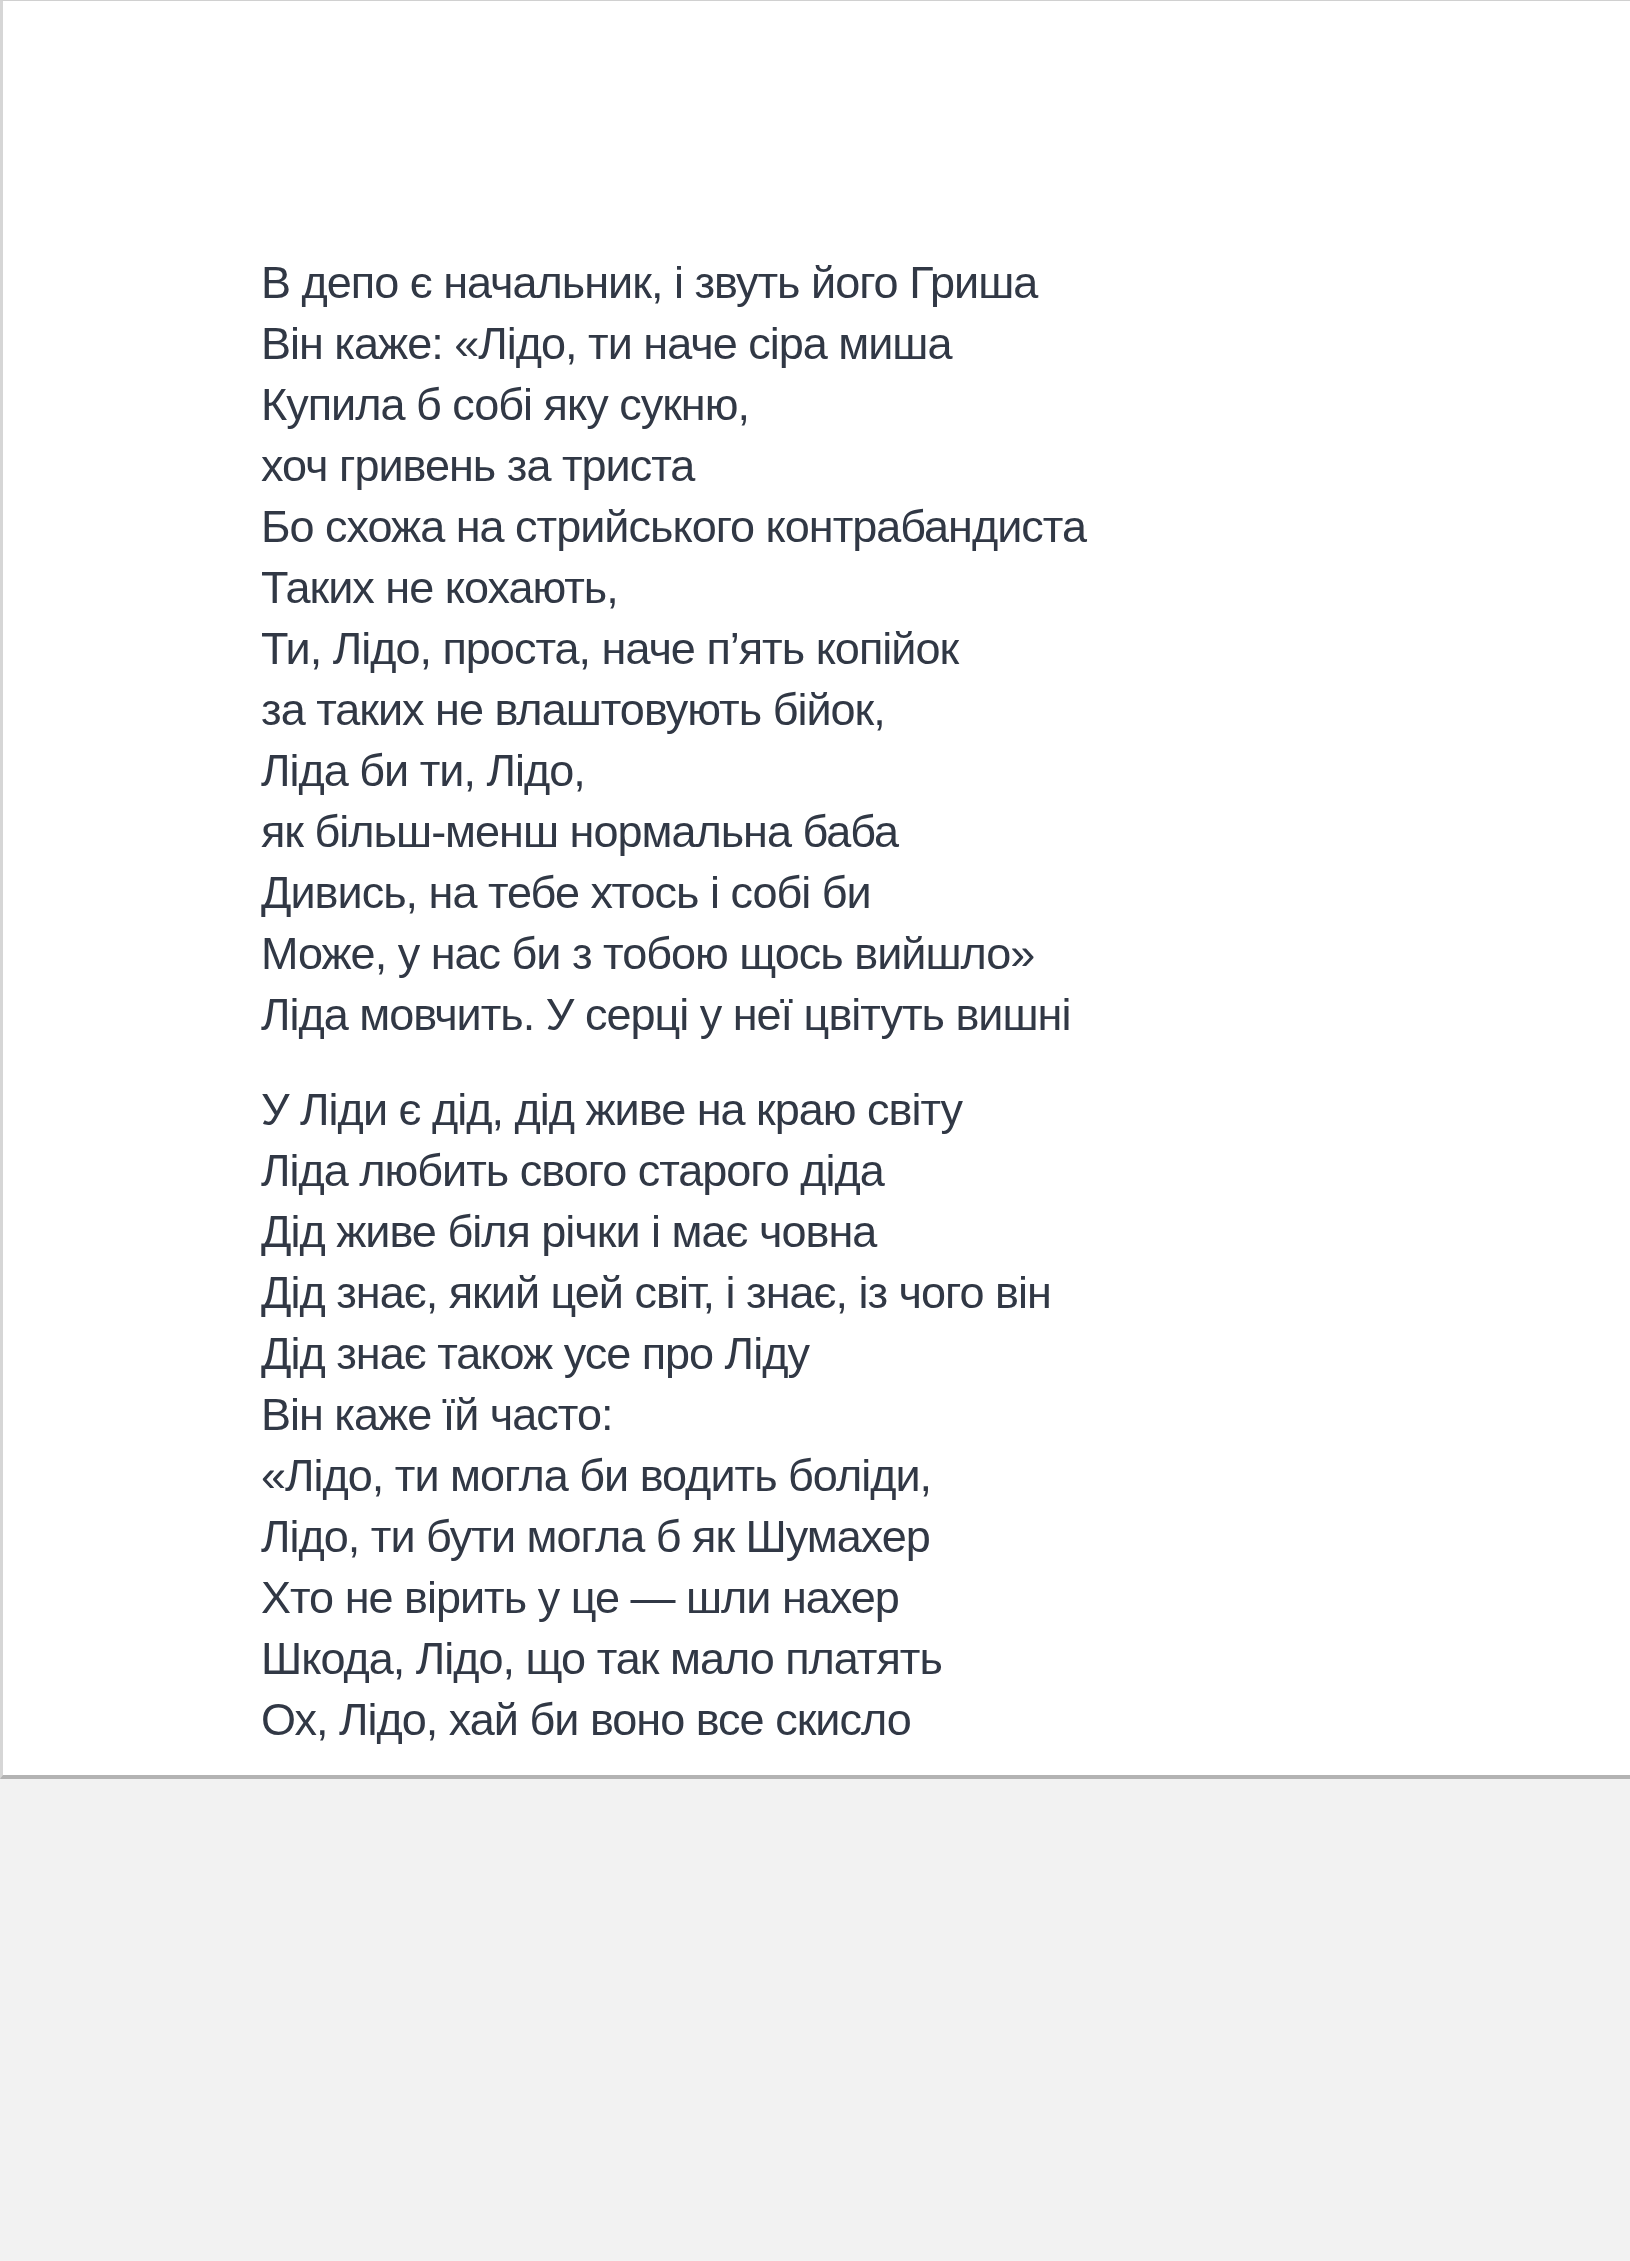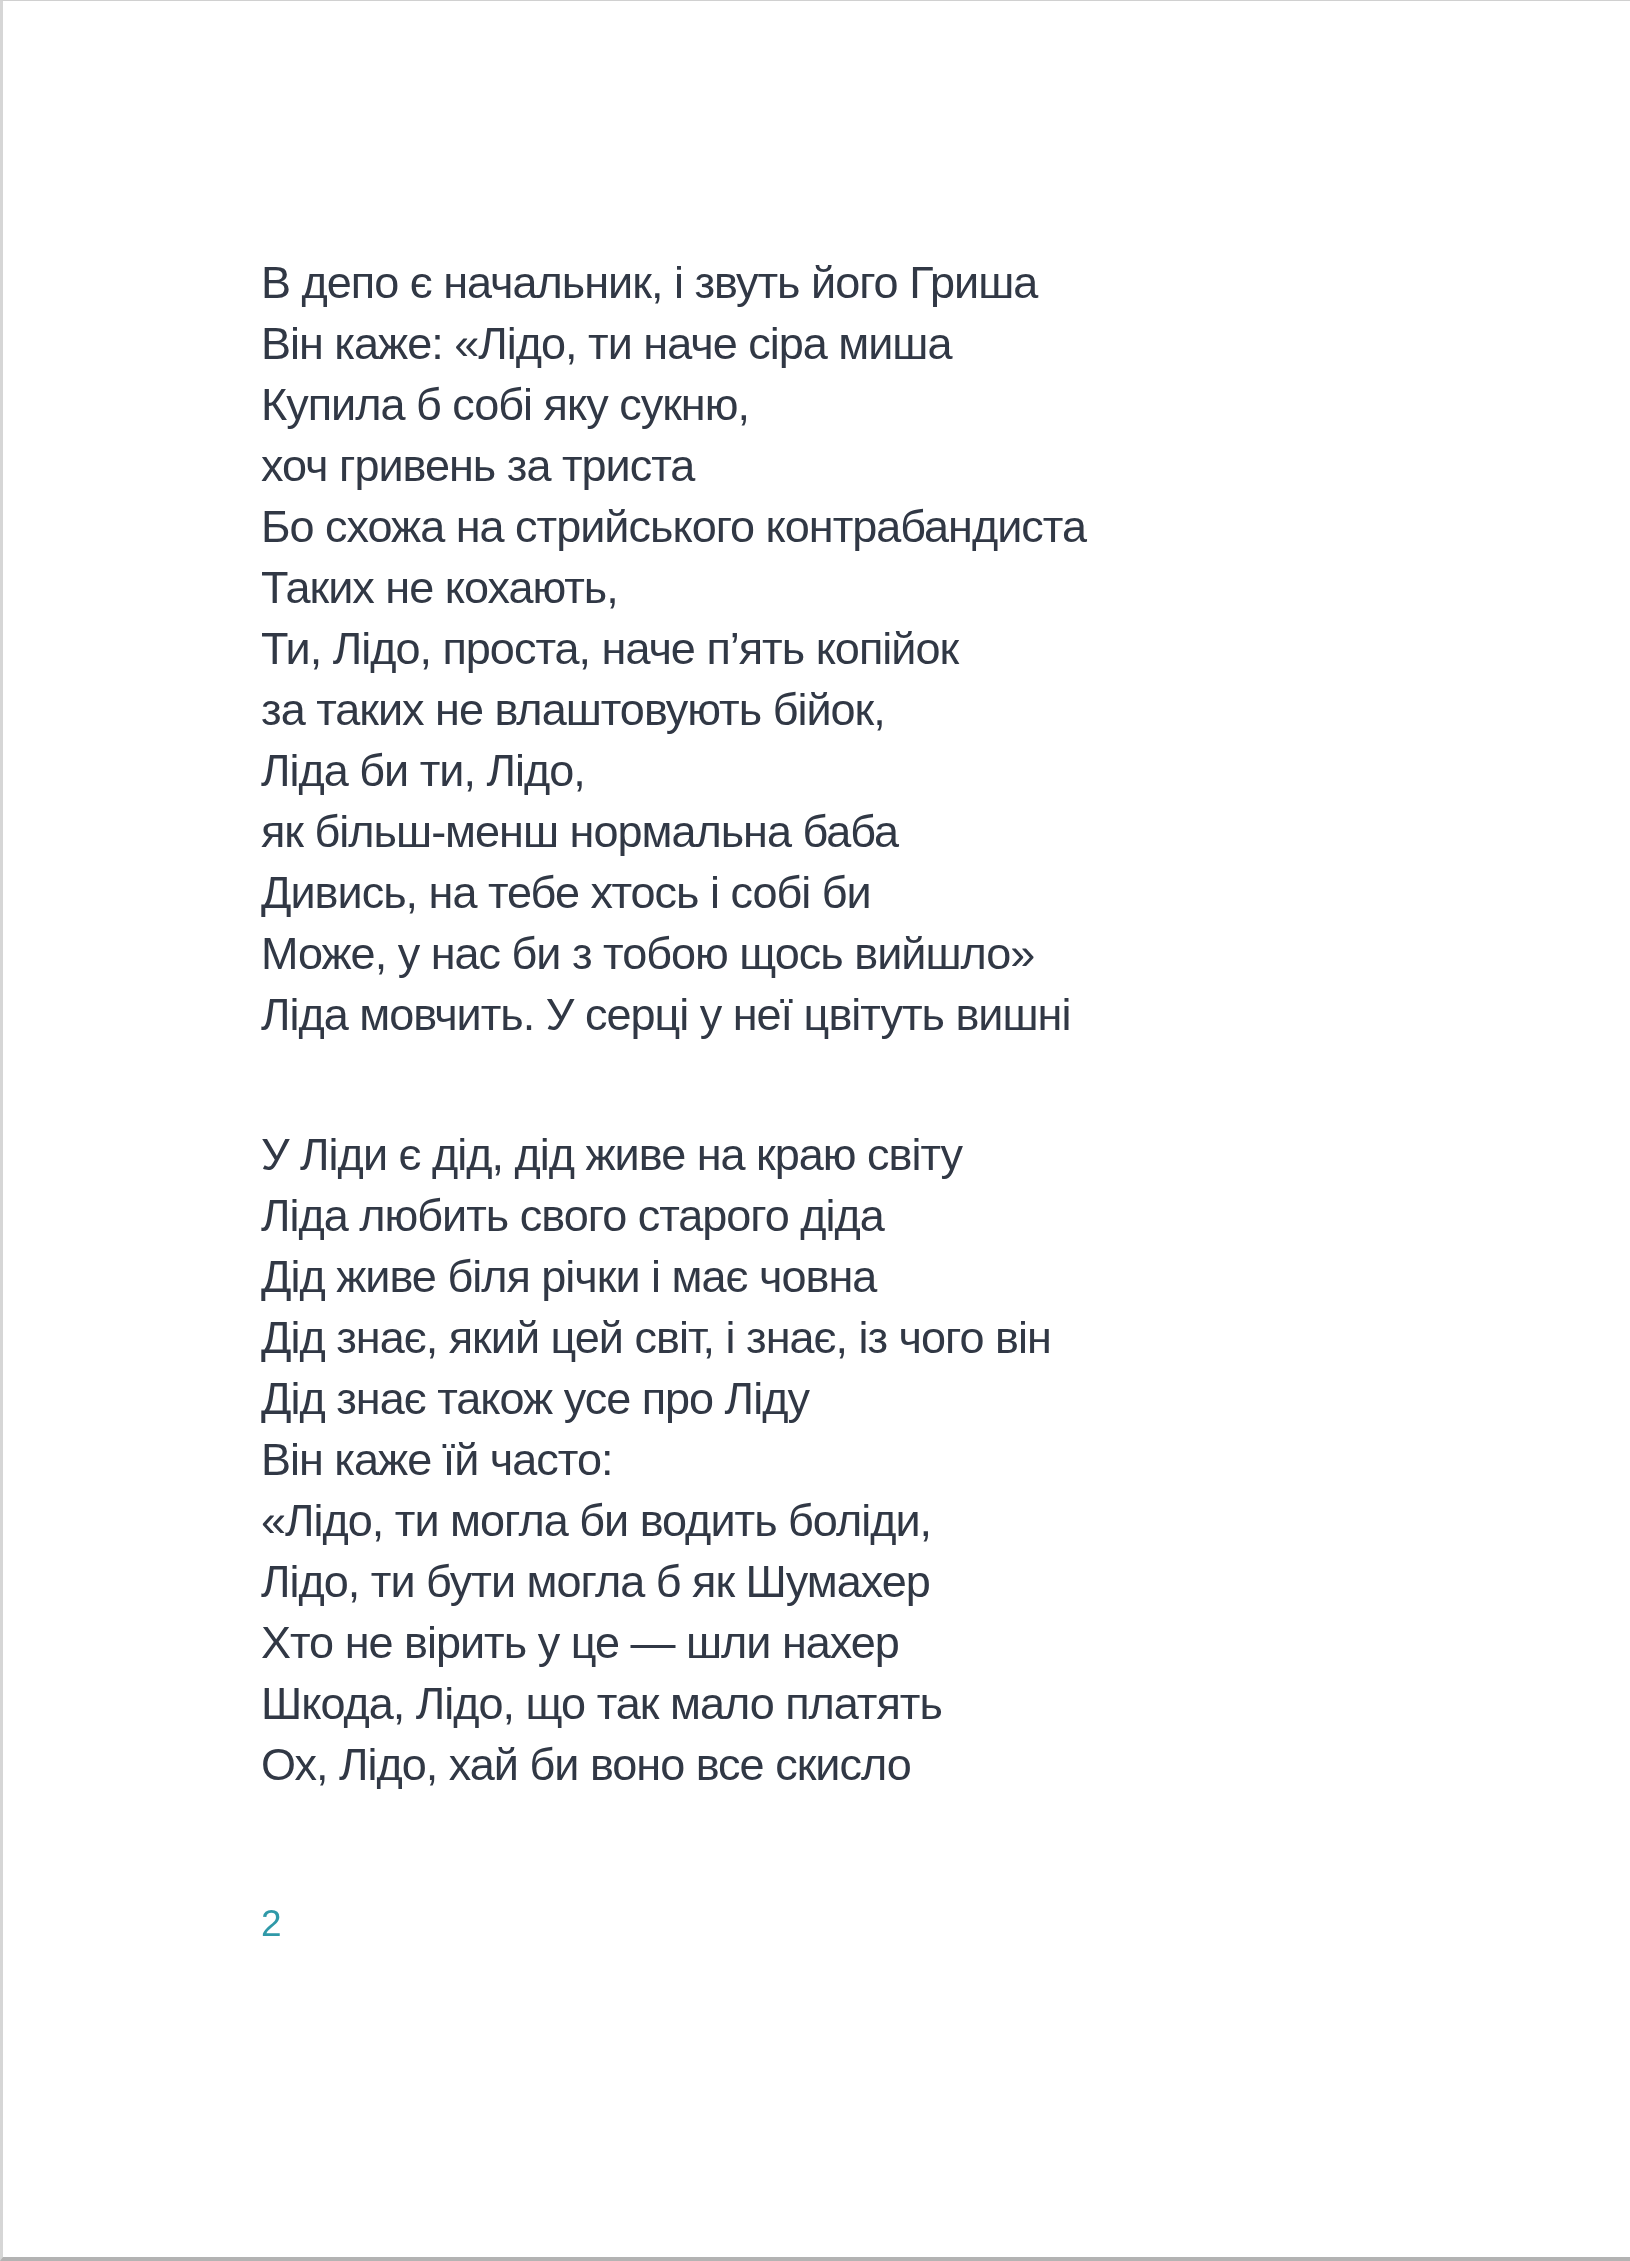--- a/index.html
+++ b/index.html
@@ -12,7 +12,7 @@
     position: relative;
     box-sizing: border-box;
     width: 1630px;
-    height: 2261px;
+    height: 1779px;
     background: var(--page-bg, #ffffff);
     border-top: 1.7px solid #d0d0d0;
     border-left: 3.4px solid #d6d6d6;

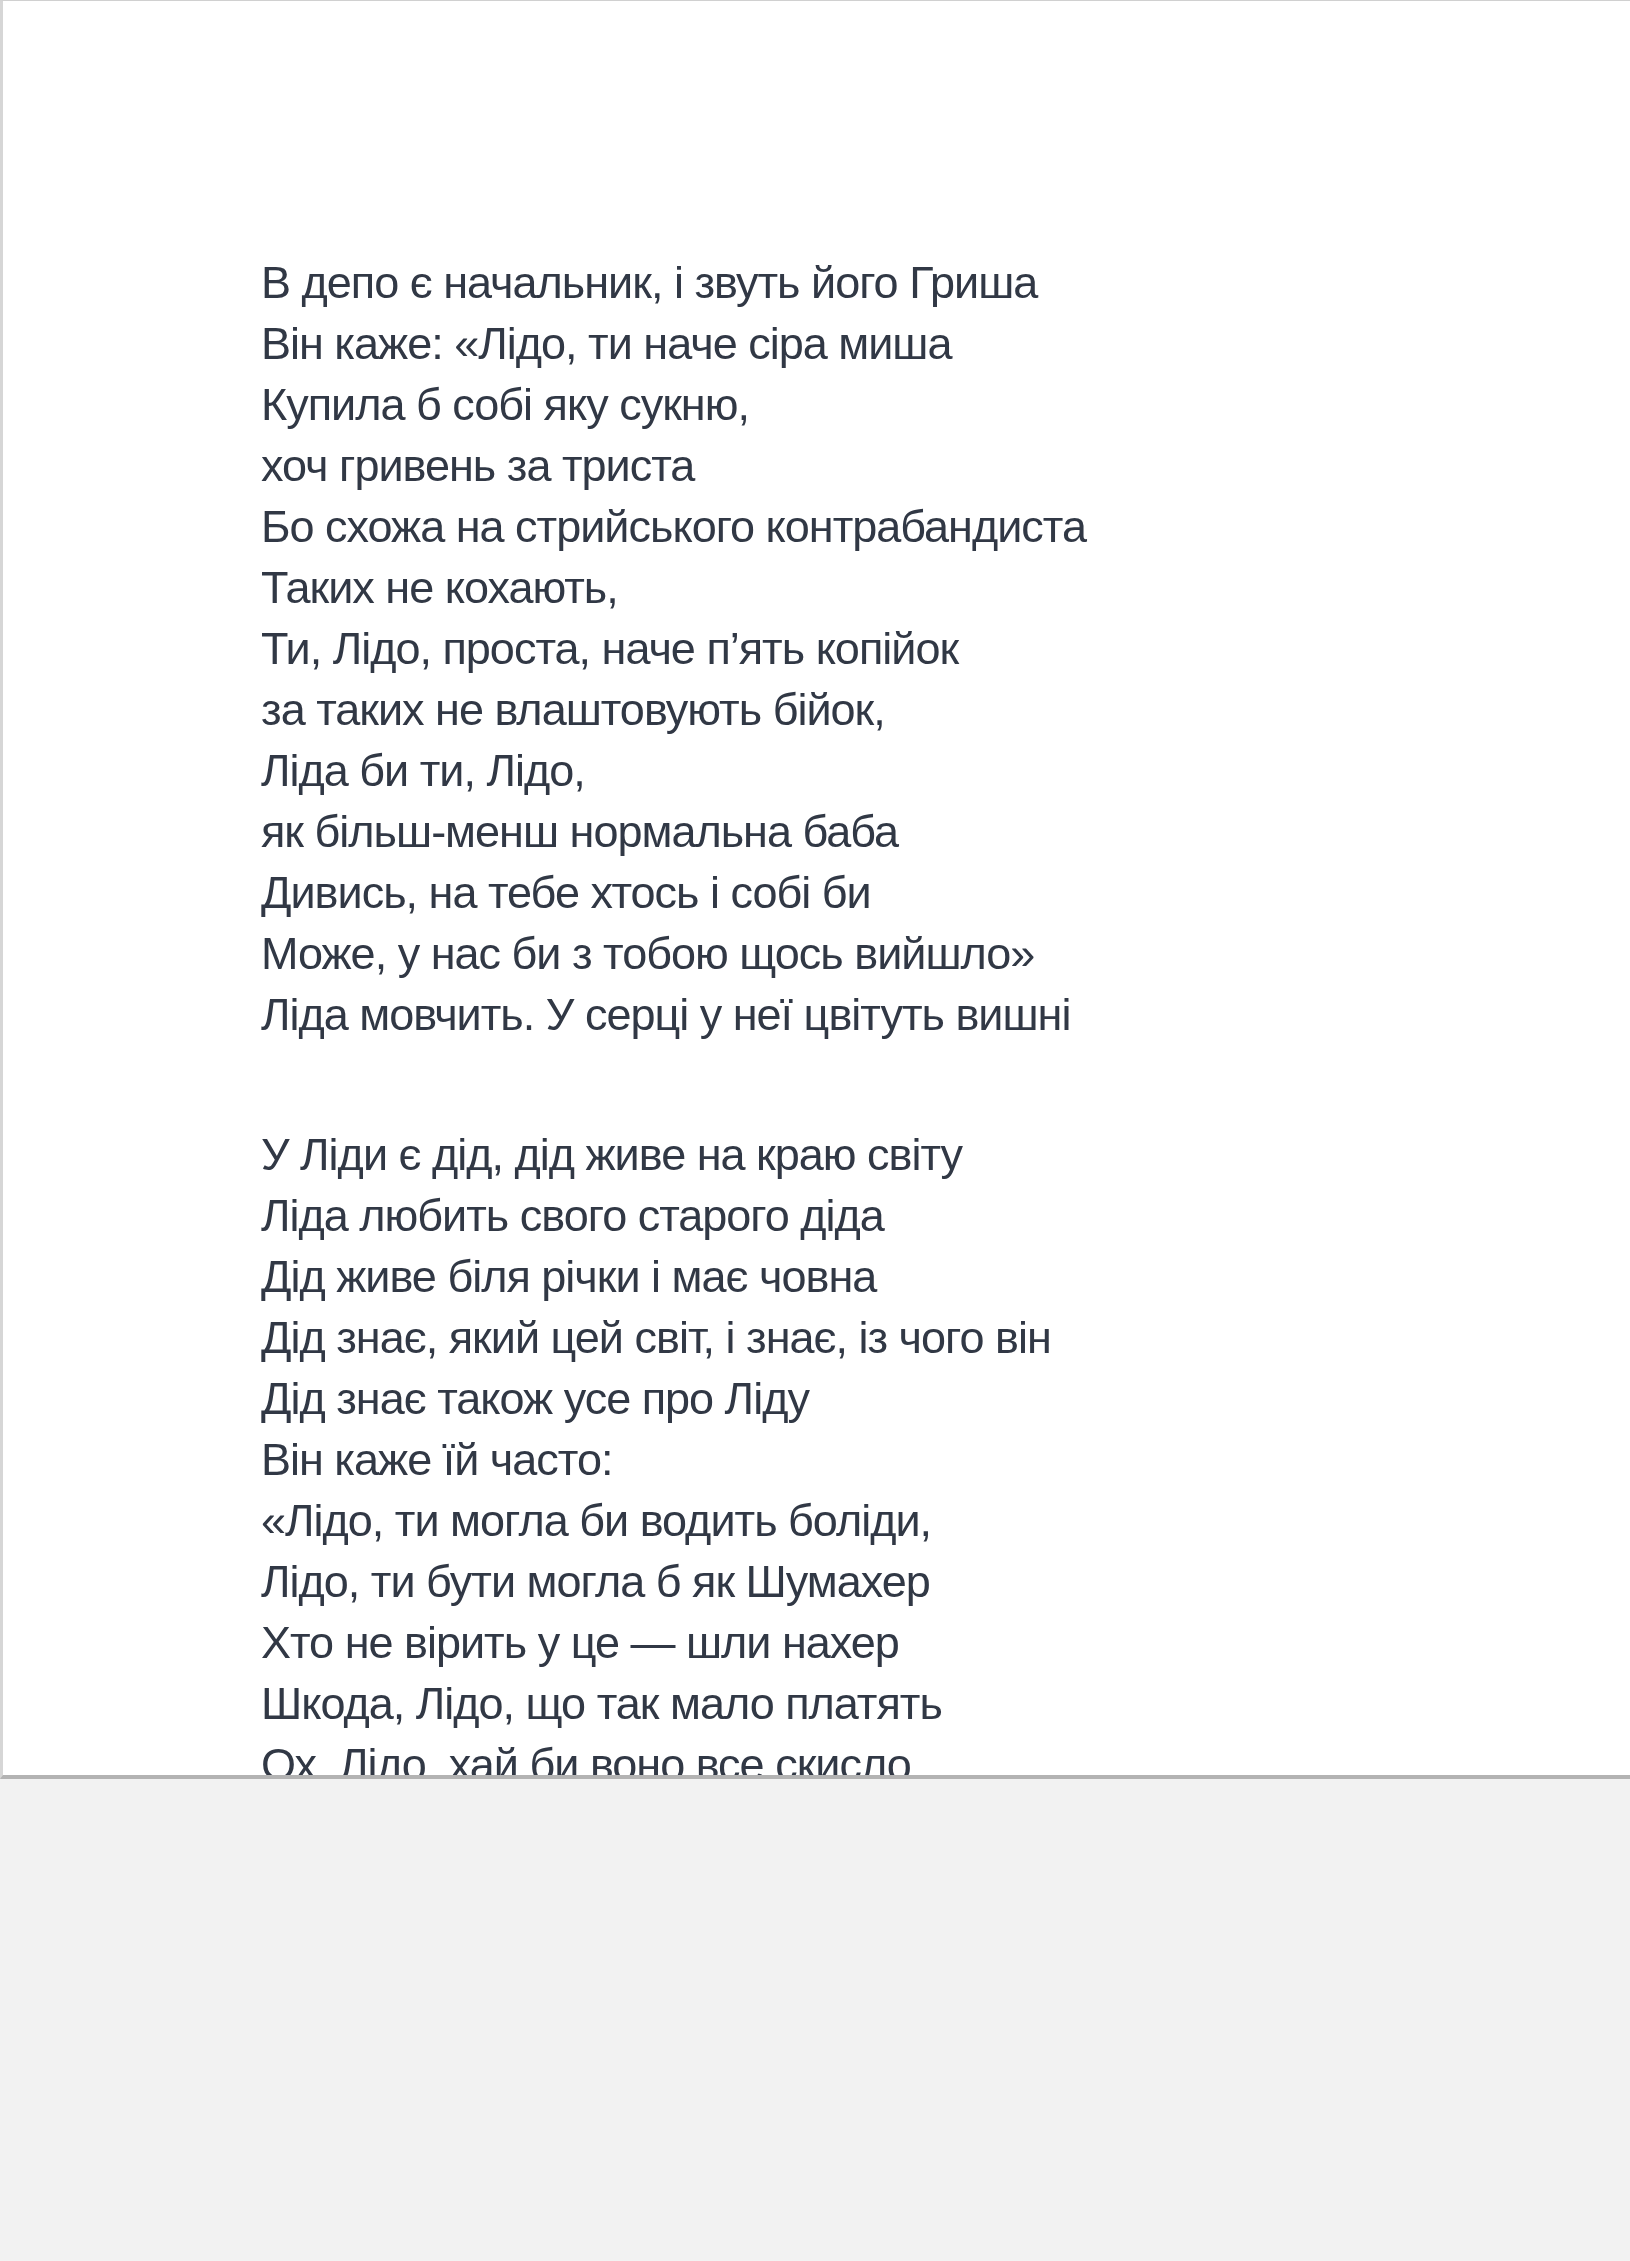--- a/index.html
+++ b/index.html
@@ -25,7 +25,7 @@
     padding: 0;
   }
   .stanza + .stanza {
-    margin-top: 79px;
+    margin-top: 34px;
   }
   .poem-line {
     margin: 0;

